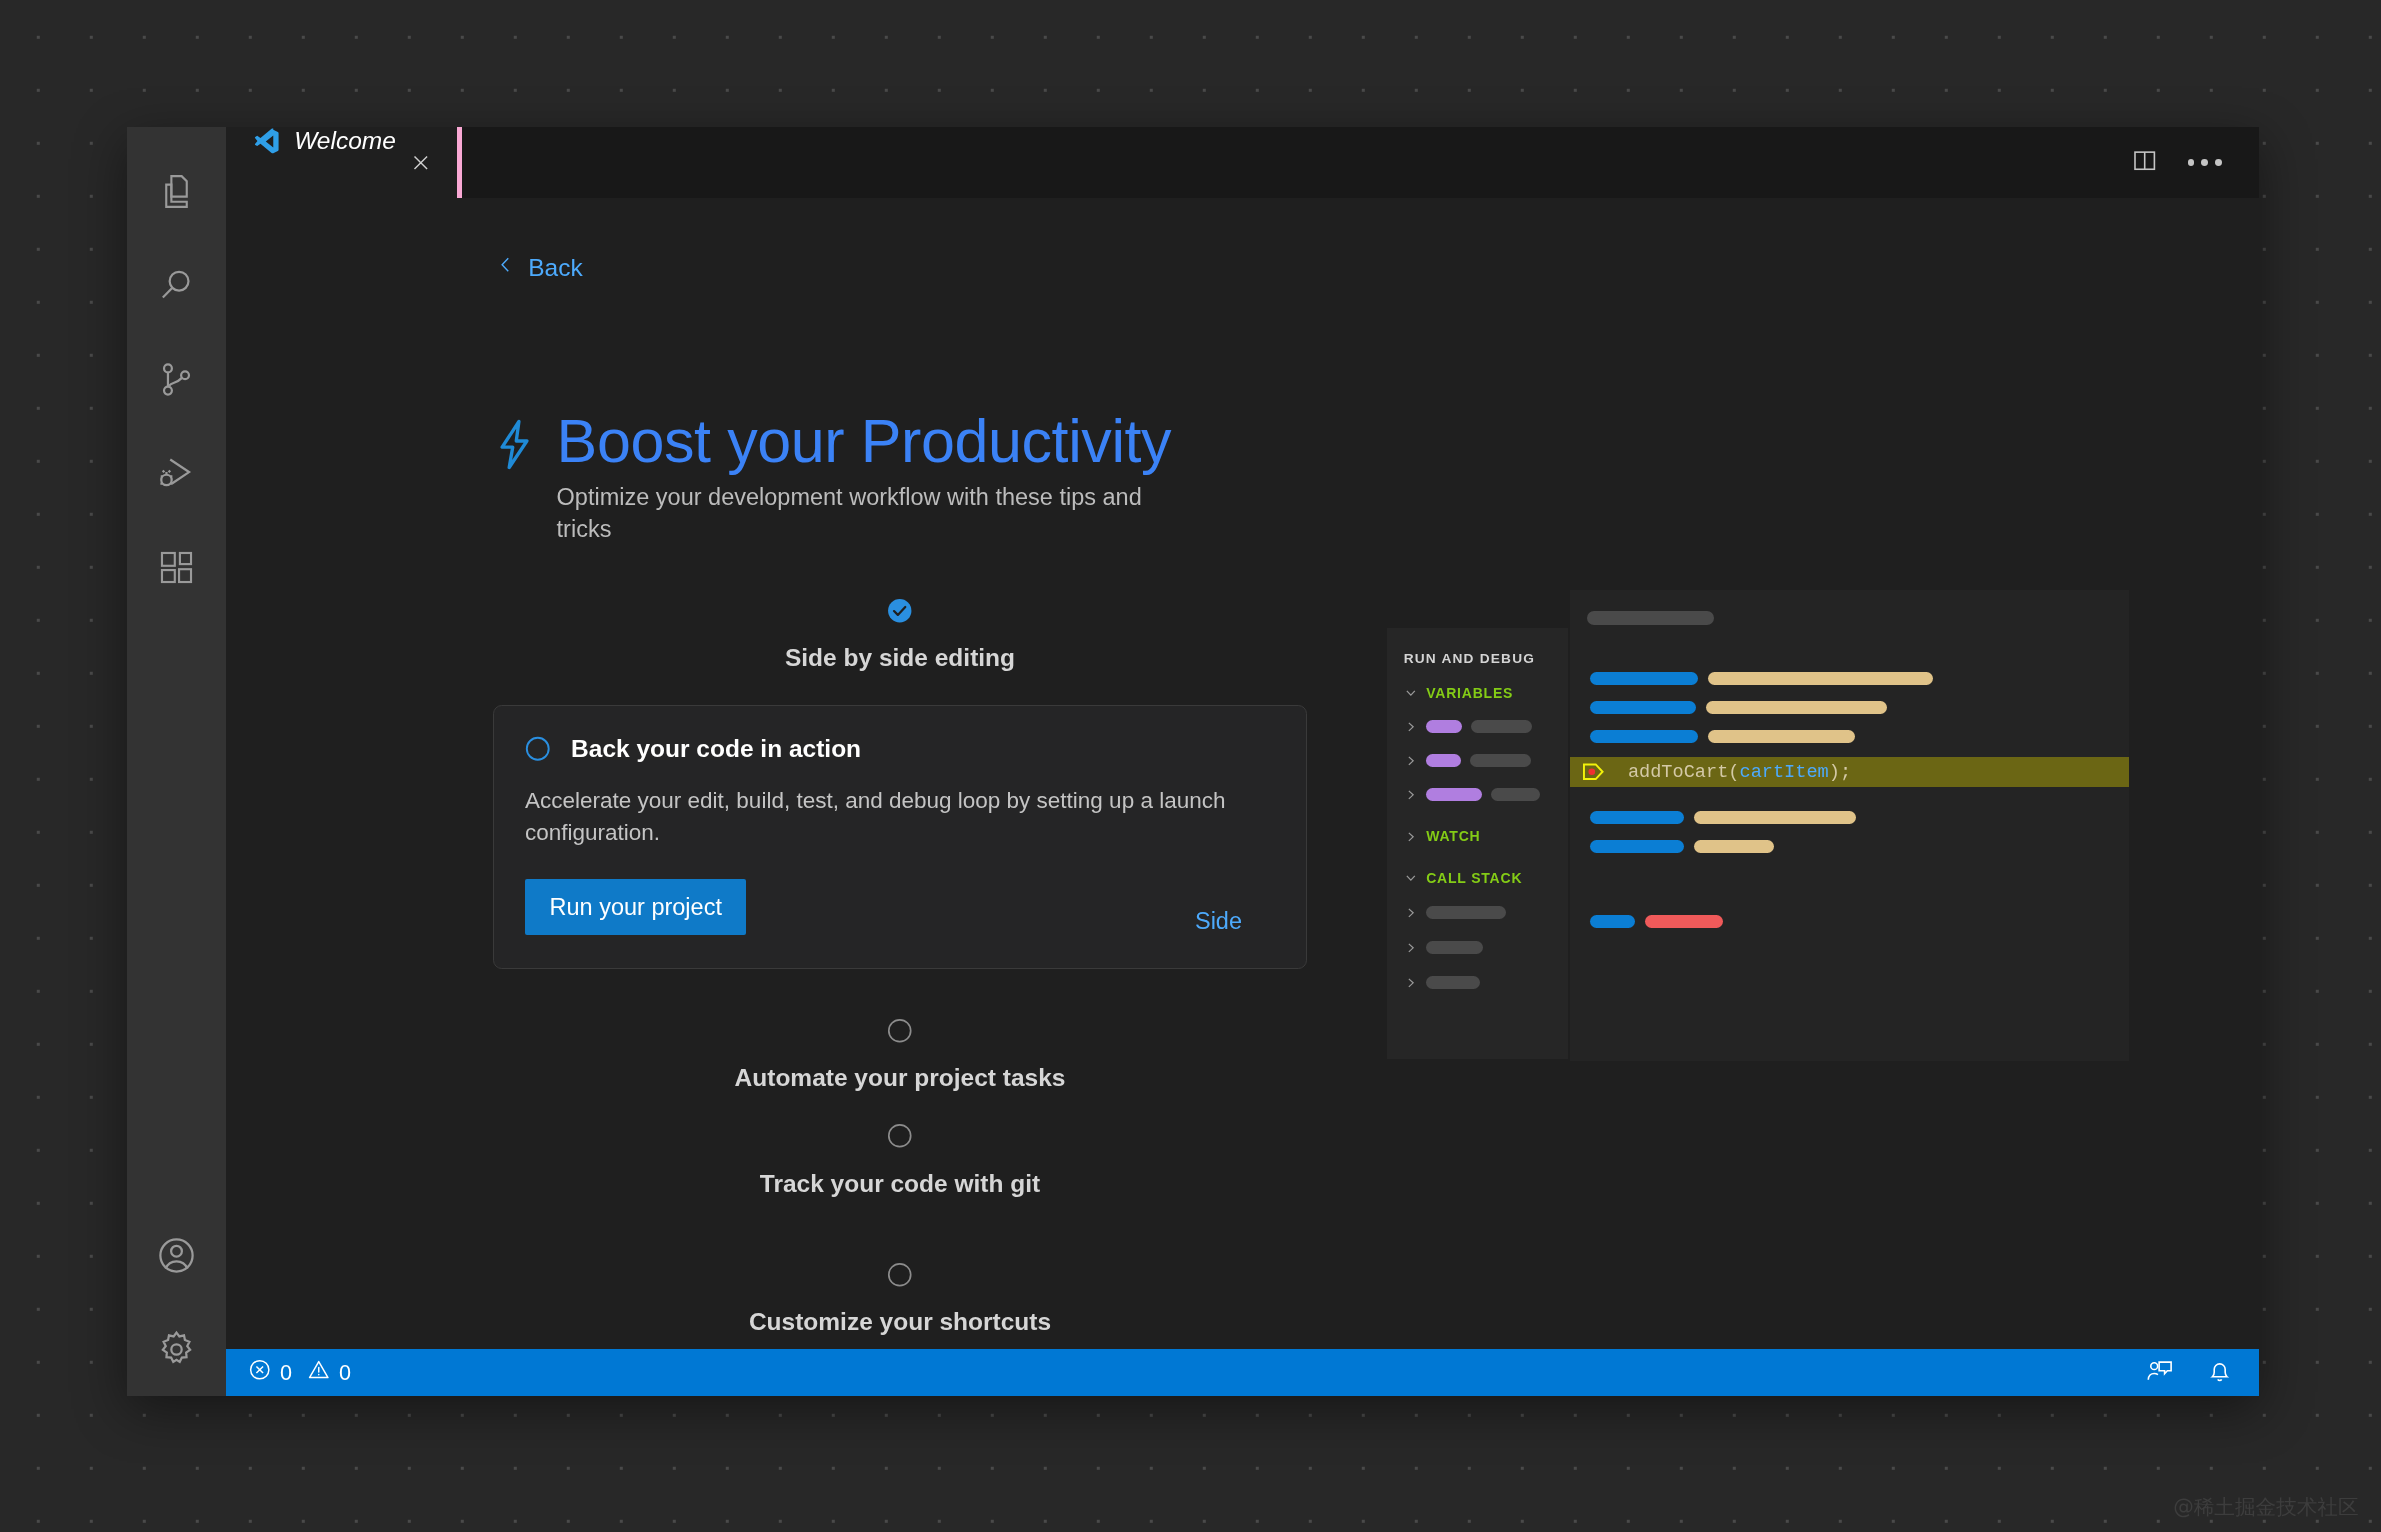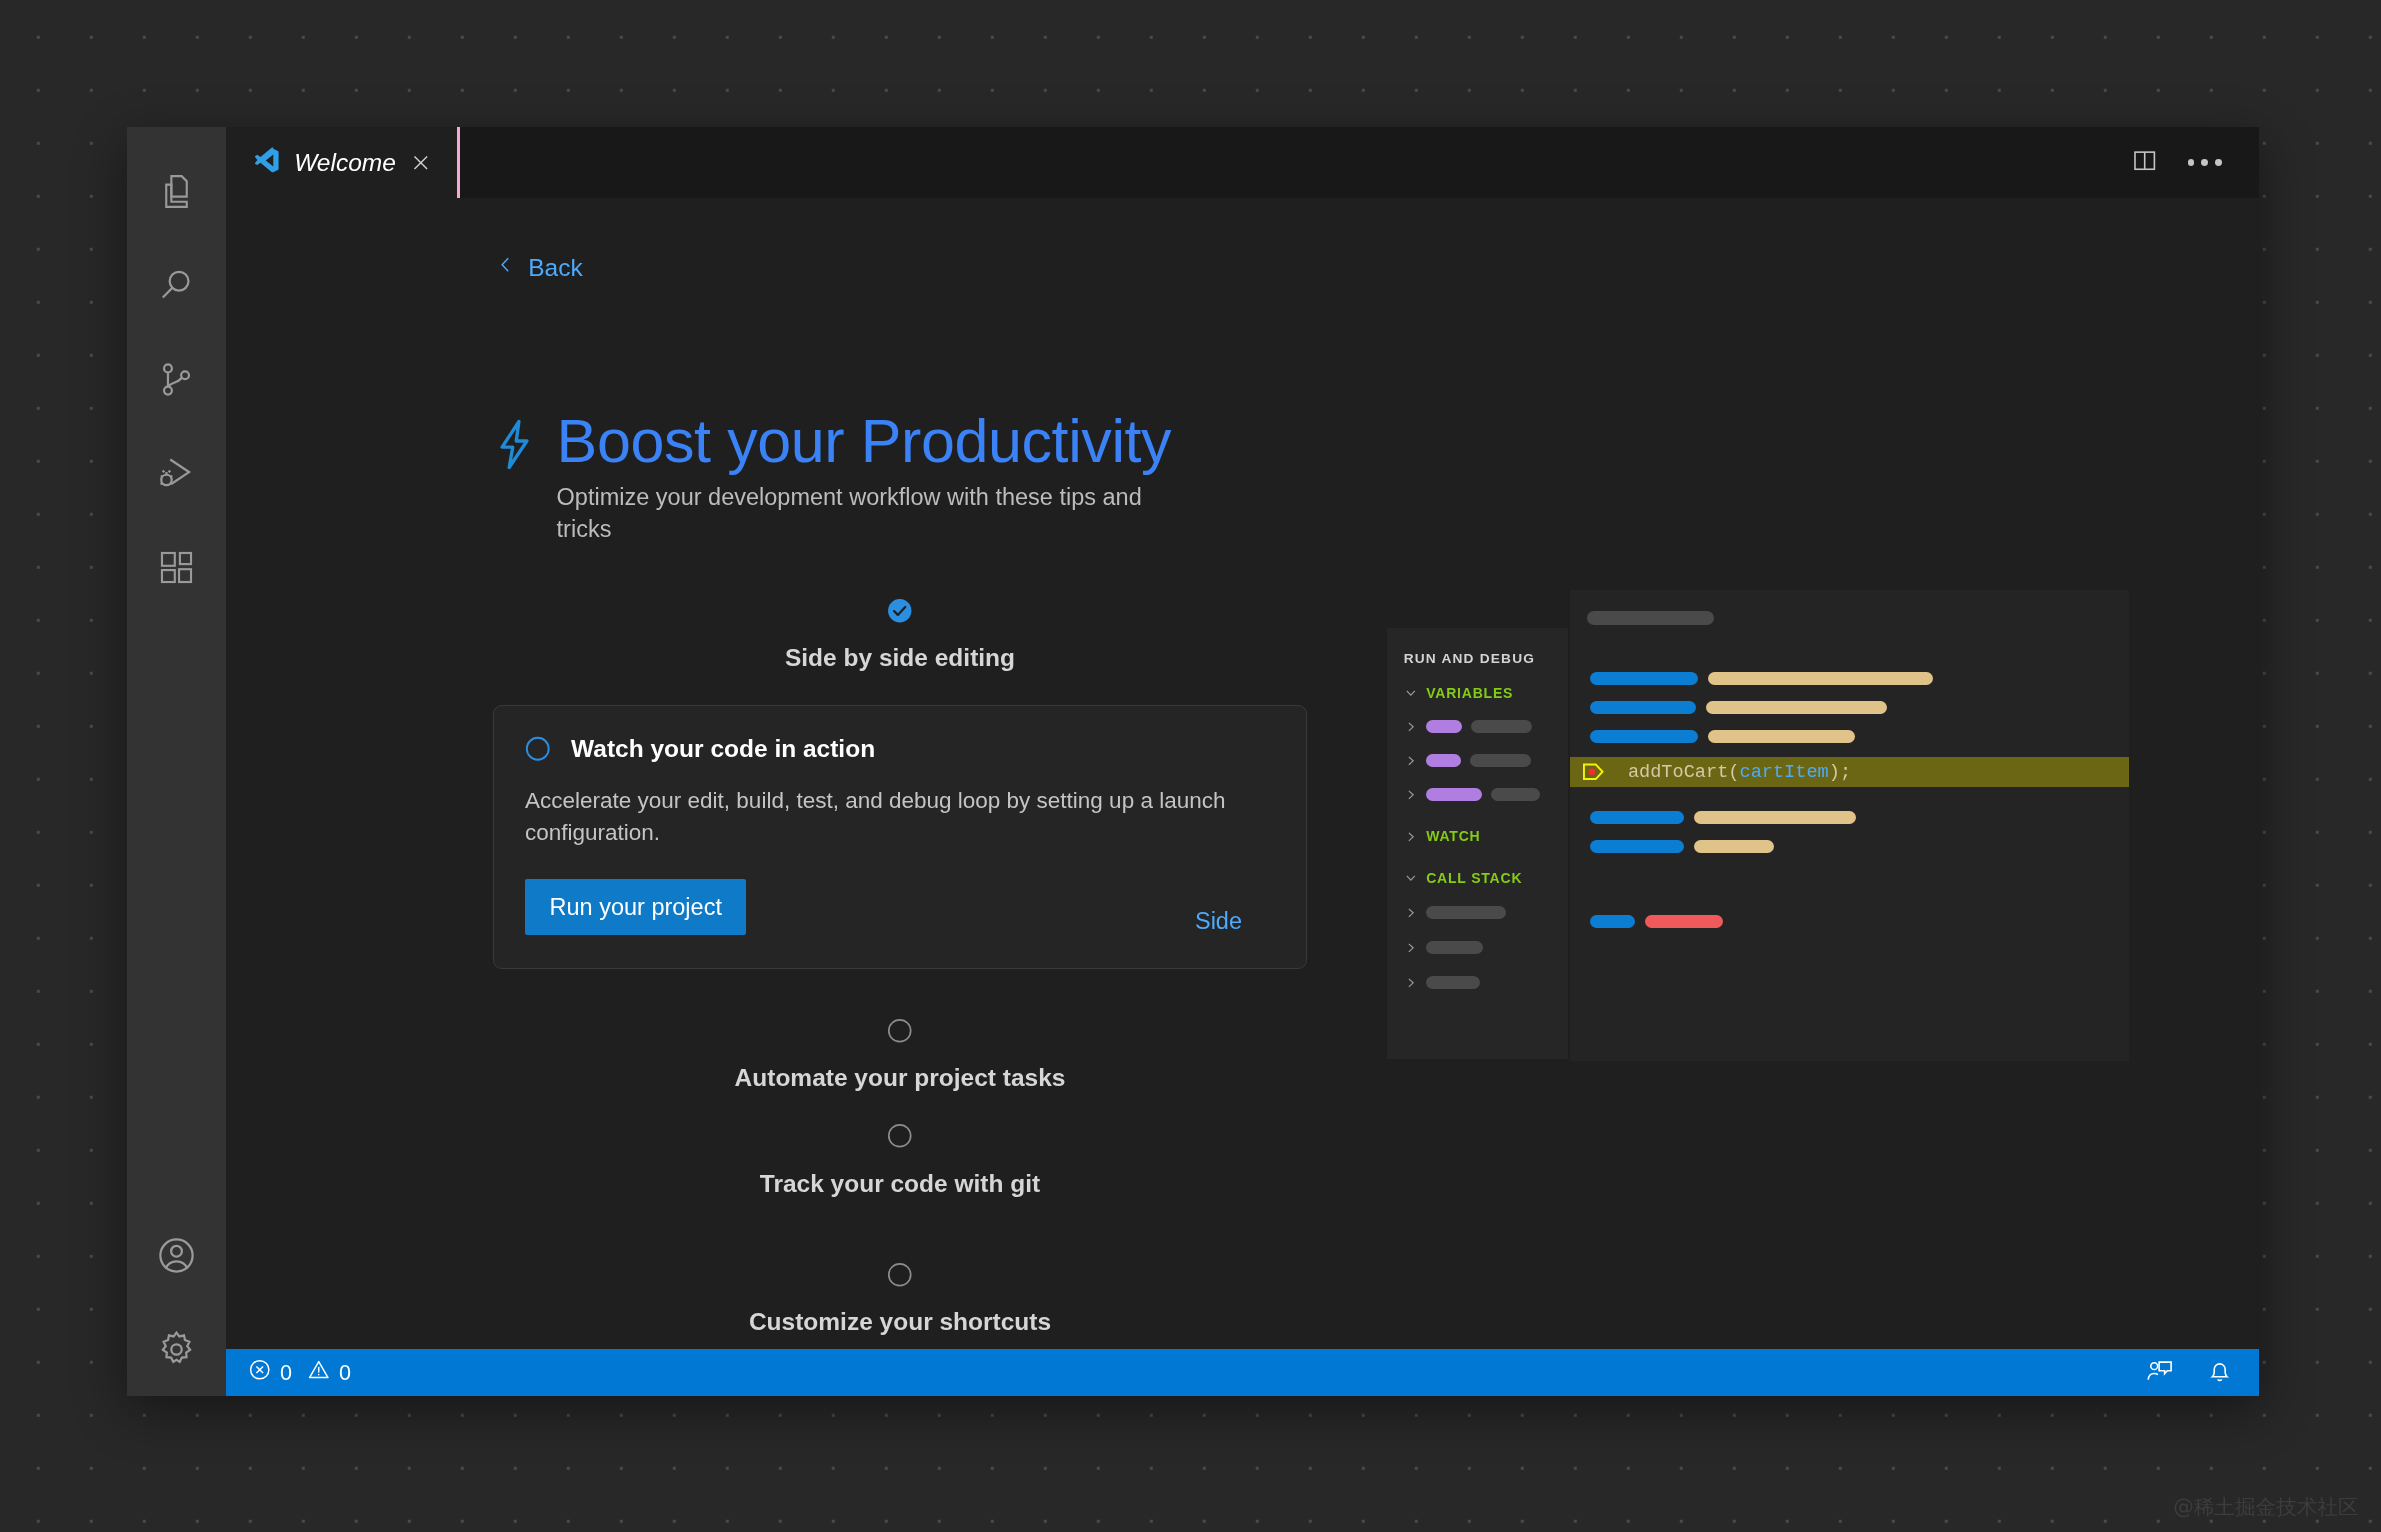--- a/index.html
+++ b/index.html
@@ -56,11 +56,11 @@
     position: relative;
   }
   .tab {
-    display: flex; align-items: center; gap: 13.7px;
+    display: flex; gap: 13.7px;
     padding: 0 25.5px 0 25.5px;
     background: #1f1f1f;
     min-width: 216px;
-    border-right: 3px solid #f9a8d4;
+    border-right: 5px solid #f9a8d4;
   }
   .tab-title {
     font-size: 24.5px; font-style: italic; color: #ffffff;

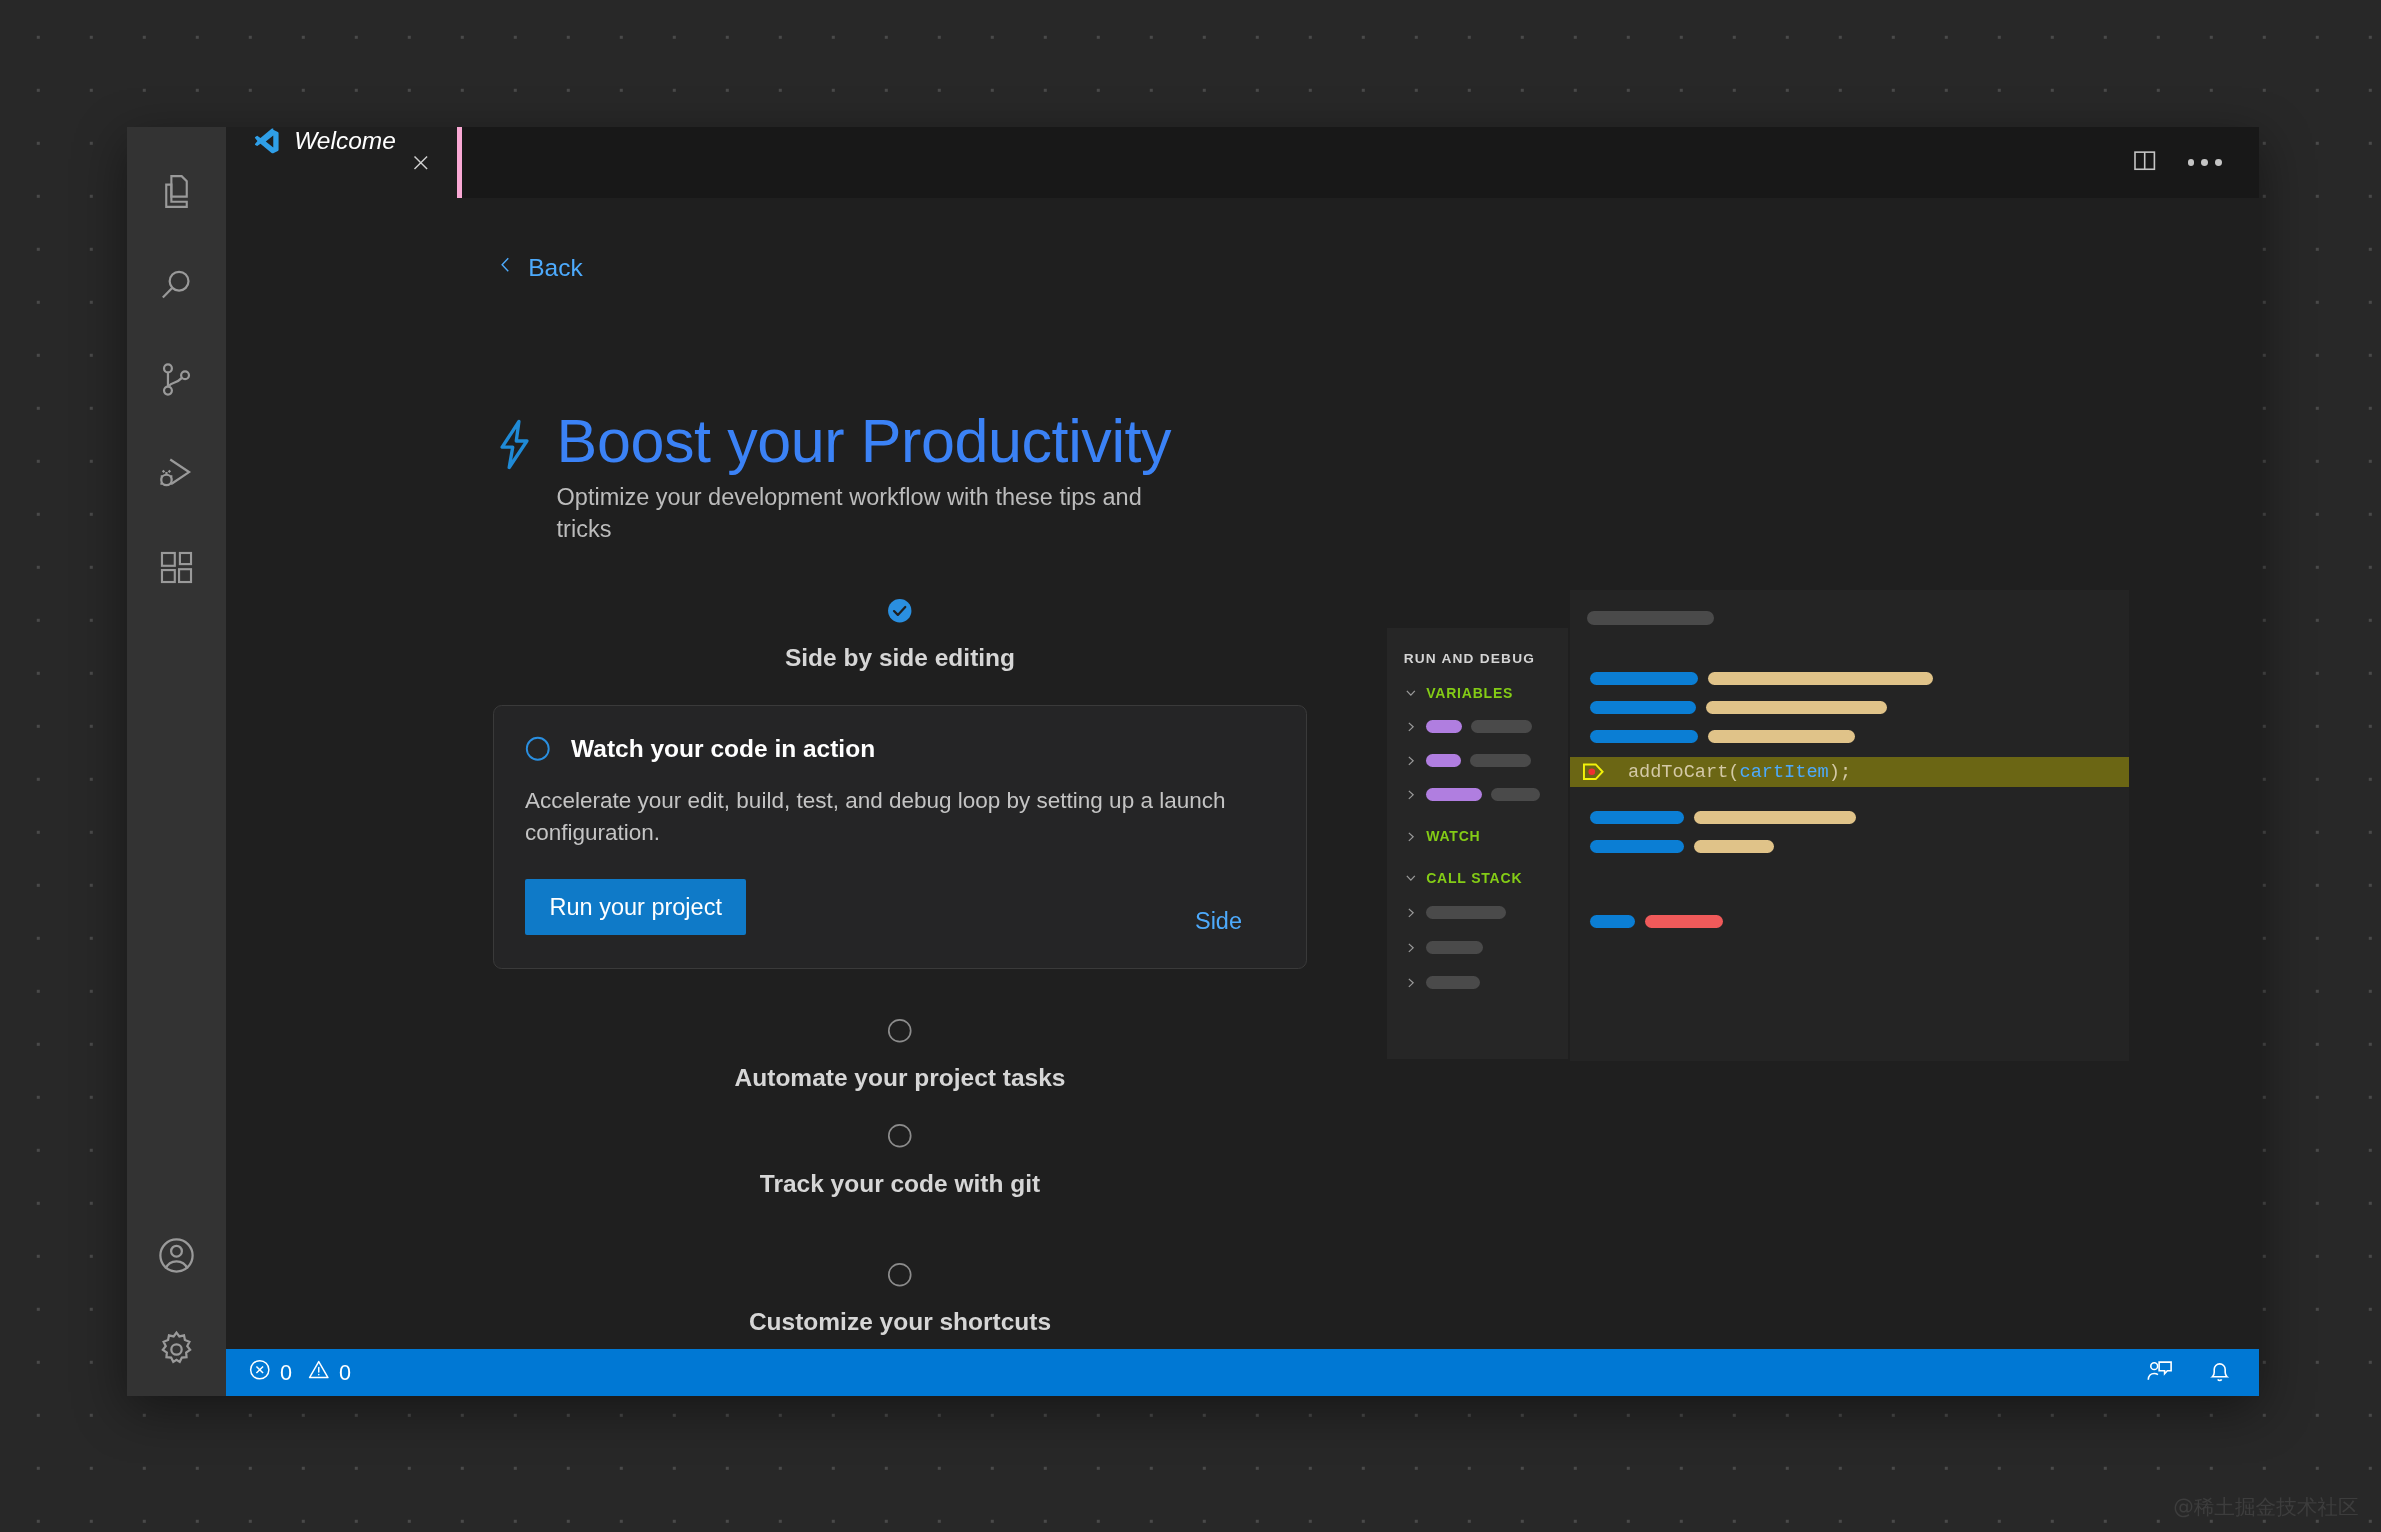--- a/index.html
+++ b/index.html
@@ -349,7 +349,7 @@
                   <circle cx="12" cy="12" r="10.3" fill="none" stroke="#2a8fe0" stroke-width="1.8"></circle>
                 </svg>
               </span>
-              <span class="card-title">Watch your code in action</span>
+              <span class="card-title">Back your code in action</span>
             </div>
             <p class="card-desc">Accelerate your edit, build, test, and debug loop by setting up a launch configuration.</p>
             <div class="card-actions">

